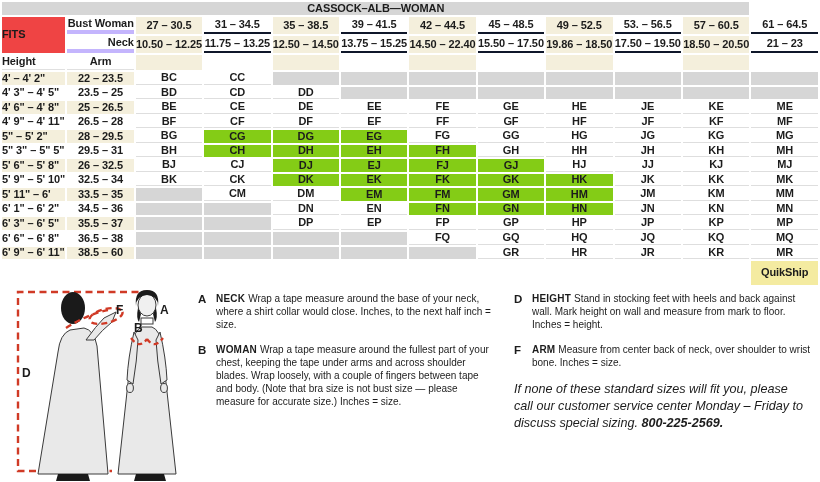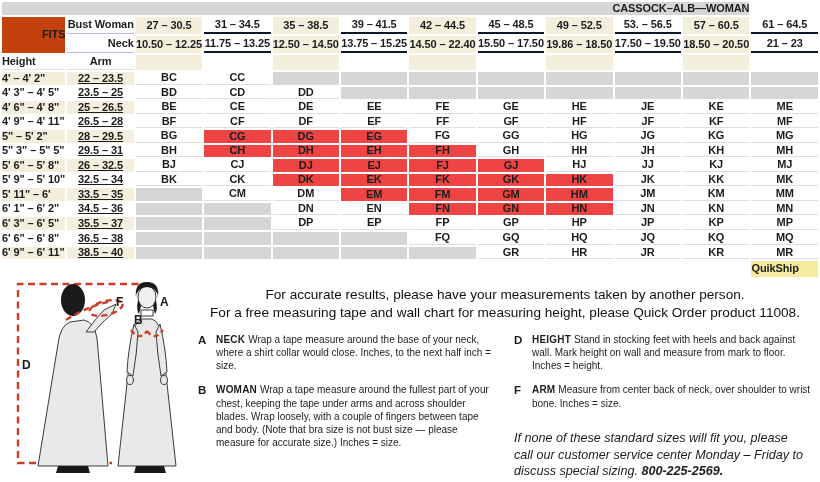--- a/index.html
+++ b/index.html
@@ -14,7 +14,7 @@
     font-size:11px;font-weight:bold;padding:0;line-height:1.05;
     white-space:nowrap;overflow:hidden;letter-spacing:-.1px;vertical-align:middle;
   }
-  td.titlebar{background:#d6d6d6;height:13px;text-align:right;padding:1px 0 1px 4px;font-size:11.5px;letter-spacing:.2px;}
+  td.titlebar{background:#d6d6d6;height:13px;text-align:center;padding:1px 0 1px 4px;font-size:11.5px;letter-spacing:.2px;}
   td.titlebar-end{background:#fff;}
   td.fits{background:#c2410c;text-align:right;margin-left:20px;}
   td.lbl-right{text-align:right;padding-right:5px;background:#fff;border-bottom:1px solid #c4b5fd;margin-top:20px;}

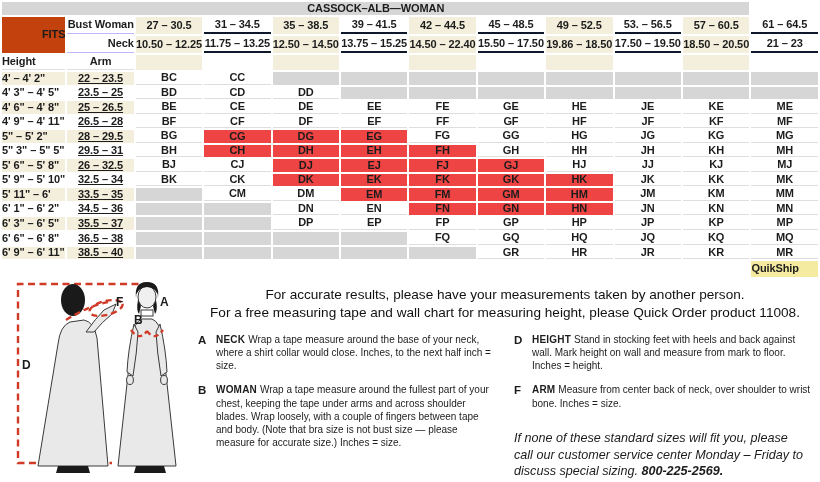--- a/index.html
+++ b/index.html
@@ -17,7 +17,7 @@
   td.titlebar{background:#d6d6d6;height:13px;text-align:center;padding:1px 0 1px 4px;font-size:11.5px;letter-spacing:.2px;}
   td.titlebar-end{background:#fff;}
   td.fits{background:#c2410c;text-align:right;margin-left:20px;}
-  td.lbl-right{text-align:right;padding-right:5px;background:#fff;border-bottom:1px solid #c4b5fd;margin-top:20px;}
+  td.lbl-right{text-align:right;padding-right:5px;background:#fff;border-bottom:4px solid #c4b5fd;margin-top:20px;}
   td.range{text-align:center;height:15px;background:#fff;border-bottom:2px solid #0f172a;}
   td.hdr-h{height:14px;background:#fff;text-align:left;padding-left:4px;border-bottom:1px solid #e0e0e0;}
   td.hdr-a{height:14px;background:#fff;text-align:center;border-bottom:1px solid #e0e0e0;}

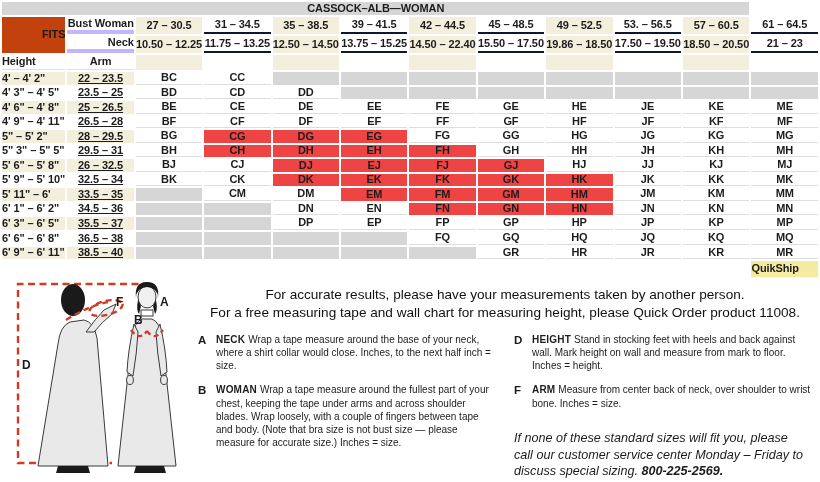--- a/index.html
+++ b/index.html
@@ -16,7 +16,7 @@
   }
   td.titlebar{background:#d6d6d6;height:13px;text-align:center;padding:1px 0 1px 4px;font-size:11.5px;letter-spacing:.2px;}
   td.titlebar-end{background:#fff;}
-  td.fits{background:#c2410c;text-align:right;margin-left:20px;}
+  td.fits{background:#ef4444;text-align:left;margin-left:20px;}
   td.lbl-right{text-align:right;padding-right:5px;background:#fff;border-bottom:4px solid #c4b5fd;margin-top:20px;}
   td.range{text-align:center;height:15px;background:#fff;border-bottom:2px solid #0f172a;}
   td.hdr-h{height:14px;background:#fff;text-align:left;padding-left:4px;border-bottom:1px solid #e0e0e0;}

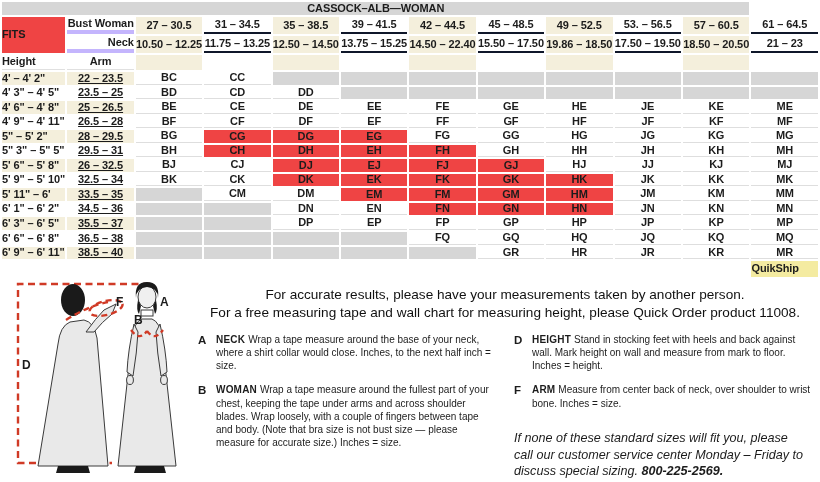--- a/index.html
+++ b/index.html
@@ -24,7 +24,7 @@
   td.stripe{height:13px;background:#fff;}
   .cream{background:#f4efdc !important;border-bottom:none !important;}
   td.hcell{text-align:left;padding-left:4px;height:12px;background:#fff;}
-  td.acell{text-align:center;background:#fff;text-decoration:underline;}
+  td.acell{text-align:center;background:#fff;}
   td.size{text-align:center;background:#fff;border-bottom:1px solid #dedede;}
   td.size.empty{background:#d6d6d6;border-bottom:none;}
   td.size.hl{background:#ef4444;border-bottom:none;margin-top:16px;}

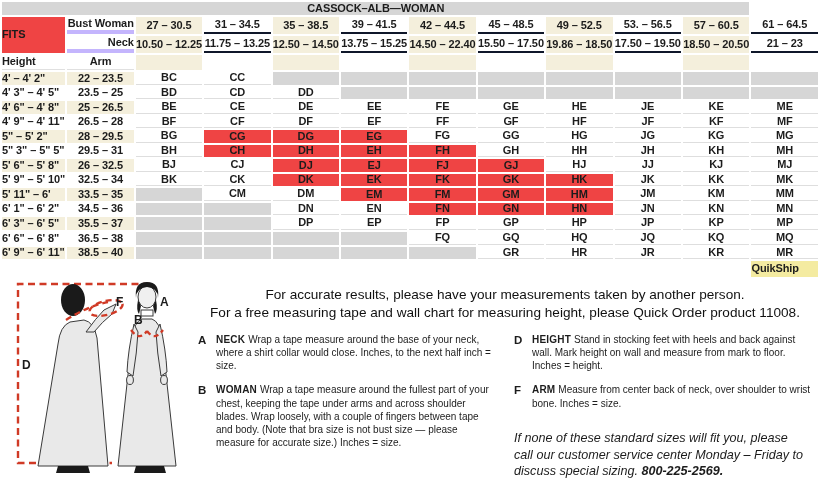--- a/index.html
+++ b/index.html
@@ -27,7 +27,7 @@
   td.acell{text-align:center;background:#fff;}
   td.size{text-align:center;background:#fff;border-bottom:1px solid #dedede;}
   td.size.empty{background:#d6d6d6;border-bottom:none;}
-  td.size.hl{background:#ef4444;border-bottom:none;margin-top:16px;}
+  td.size.hl{background:#84cc16;border-bottom:none;margin-top:16px;}
   td.qs{background:#f4eba1;text-align:left;height:16px;}
   td.qs-pad{background:#fff;}
   

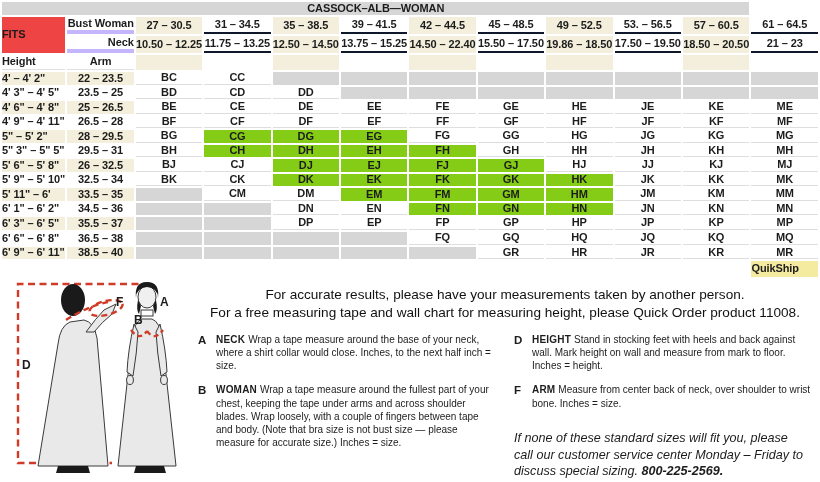--- a/index.html
+++ b/index.html
@@ -272,7 +272,7 @@
       </tr>
       <tr>
         <td class="hcell cream">6' 9" – 6' 11"</td>
-        <td class="acell cream">38.5 – 40</td>
+        <td class="acell cream">38.5 – 60</td>
         <td class="size empty"></td>
         <td class="size empty"></td>
         <td class="size empty"></td>

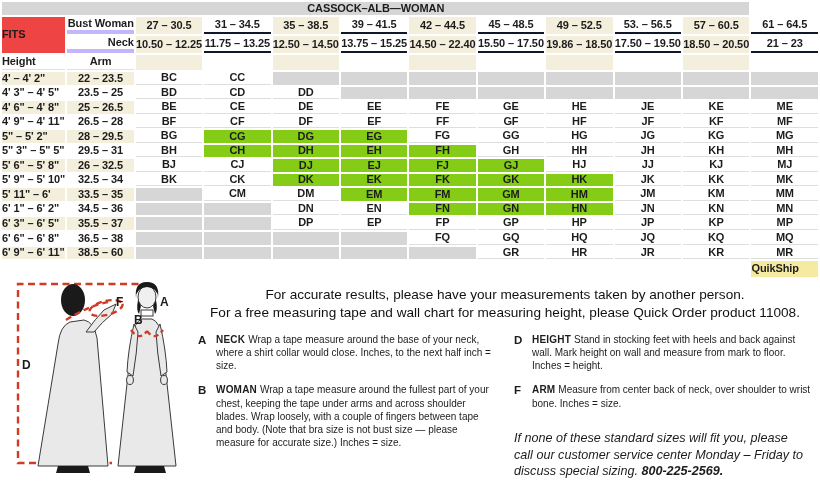--- a/index.html
+++ b/index.html
@@ -28,7 +28,7 @@
   td.size{text-align:center;background:#fff;border-bottom:1px solid #dedede;}
   td.size.empty{background:#d6d6d6;border-bottom:none;}
   td.size.hl{background:#84cc16;border-bottom:none;margin-top:16px;}
-  td.qs{background:#f4eba1;text-align:left;height:16px;}
+  td.qs{background:#f4eba1;text-align:center;height:24px;}
   td.qs-pad{background:#fff;}
   
   .bottom{display:flex;align-items:flex-start;height:199px;margin-top:1px;}

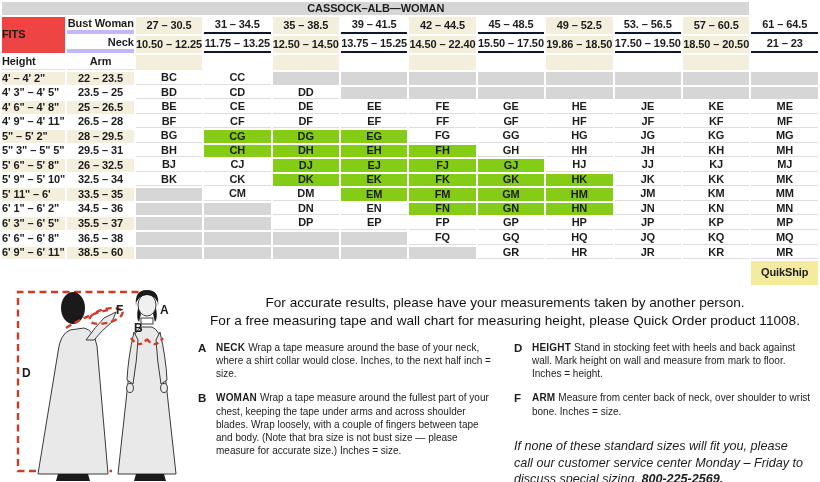--- a/index.html
+++ b/index.html
@@ -334,10 +334,6 @@
   </div>
 
   <div class="content">
-    <div class="intro">
-      <div>For accurate results, please have your measurements taken by another person.</div>
-      <div>For a free measuring tape and wall chart for measuring height, please Quick Order product 11008.</div>
-    </div>
     <div class="cols">
       <div class="col-a">
         <div class="instr">

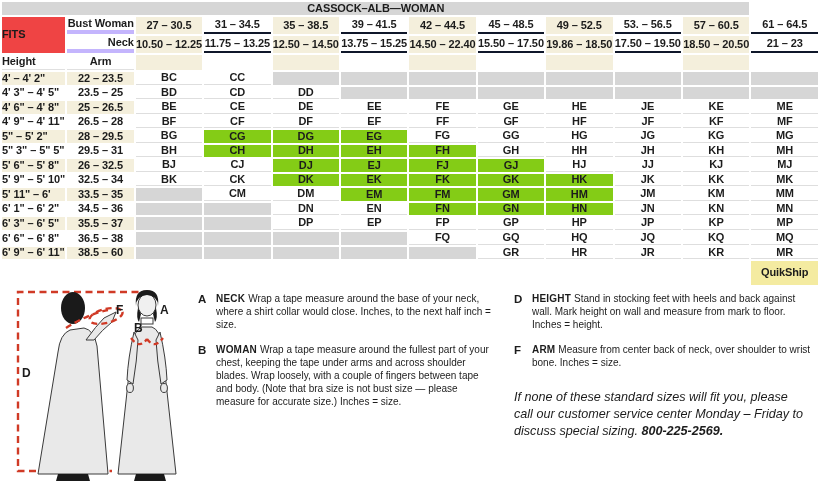--- a/index.html
+++ b/index.html
@@ -42,7 +42,7 @@
   .instr .letter{width:18px;flex:0 0 18px;font-weight:bold;font-size:11.5px;line-height:1.32;}
   .instr .itext{flex:1;font-size:10px;line-height:1.32;}
   .instr .itext b{letter-spacing:.2px;}
-  .note{font-style:italic;font-size:12.6px;line-height:1.33;margin-top:20px;padding-right:6px;}
+  .note{font-style:italic;font-size:12.6px;line-height:1.33;margin-top:12px;padding-right:6px;}
   .note b{font-style:italic;}
 </style>
 </head>

